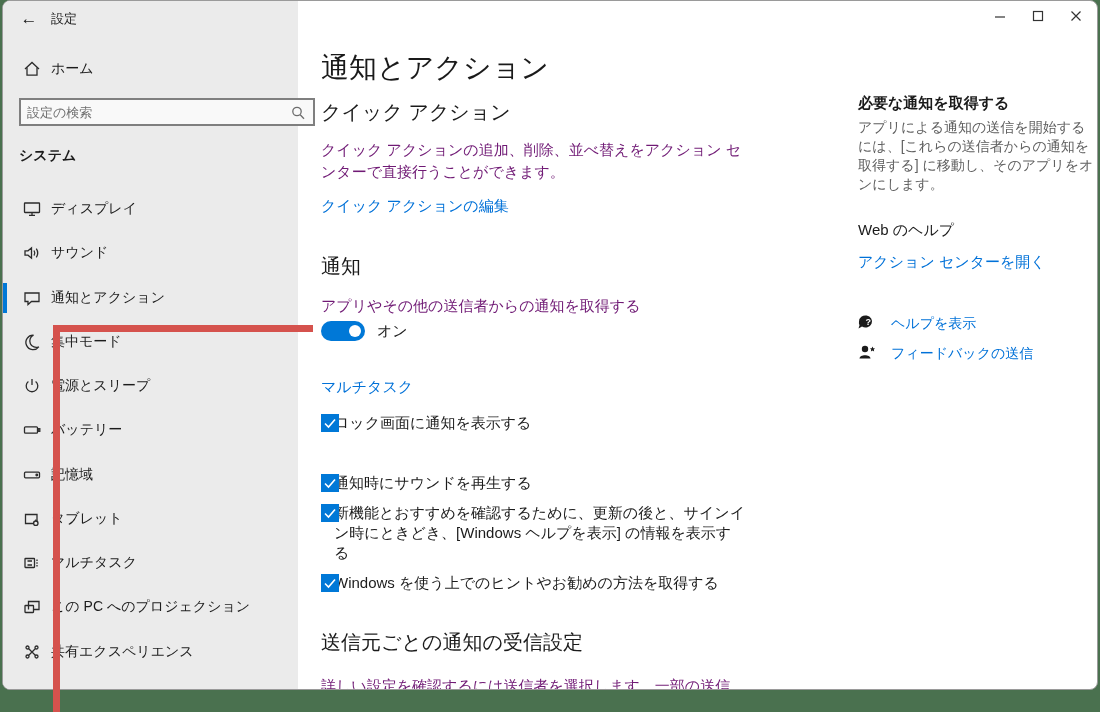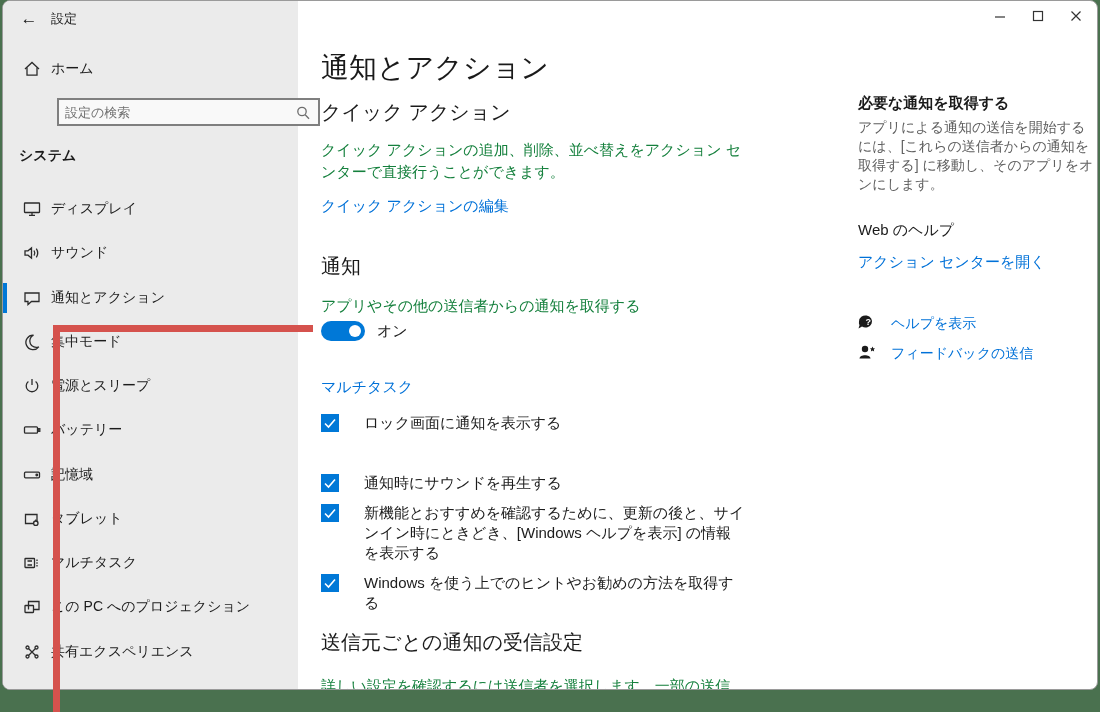--- a/index.html
+++ b/index.html
@@ -34,8 +34,8 @@
     position:absolute; left:0; top:3px; width:4px; height:30px; background:#0078d7;
   }
   .search-box {
-    position:absolute; left:16px; top:97px; width:263px; height:28px;
-    background:#f9f9f9; border:2px solid #7f7f7f;margin-left:38px;
+    position:absolute; left:16px; top:97px; width:296px; height:28px;
+    background:#f9f9f9; border:2px solid #7f7f7f;
   }
   .search-box input {
     position:absolute; left:6px; top:1px; width:225px; height:22px;

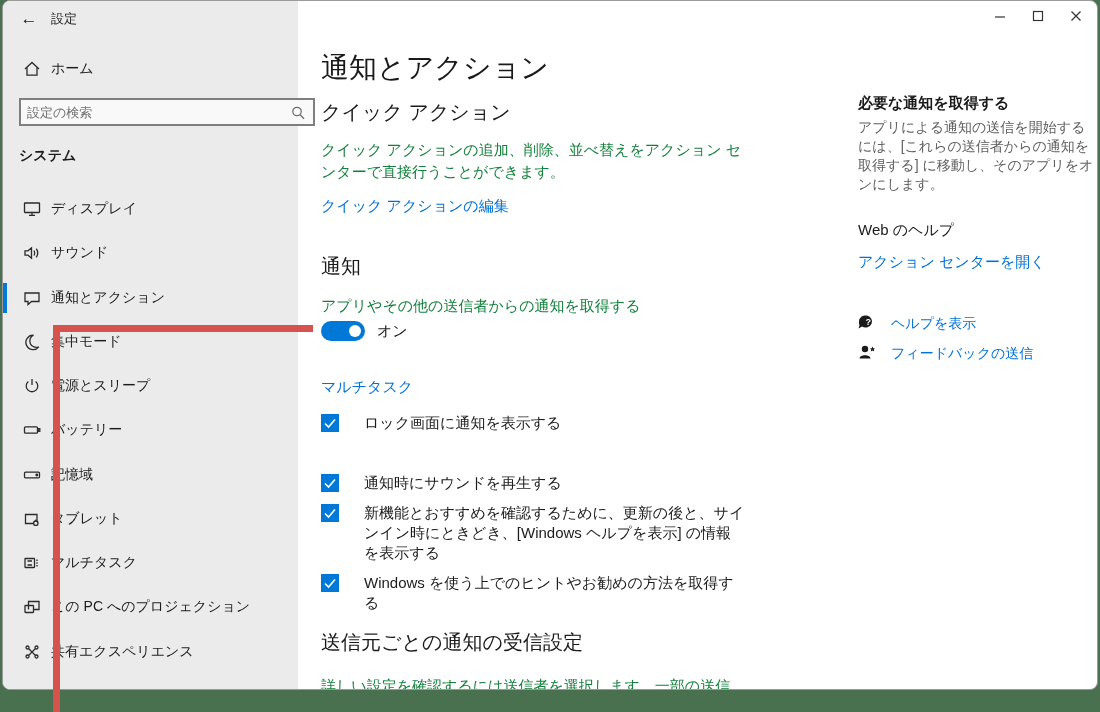--- a/index.html
+++ b/index.html
@@ -53,7 +53,7 @@
   .abs { position:absolute; }
   .h1 { font-size:28px; font-weight:300; color:#1a1a1a; }
   .h2 { font-size:20px; font-weight:400; color:#1a1a1a; }
-  .body-text { font-size:15px; line-height:22px; color:#15803d; }
+  .body-text { font-size:15px; line-height:22px; color:#701a75; }
   .gray-text { font-size:15px; line-height:22px; color:#676767; }
   .link { font-size:15px; color:#0071d8; cursor:pointer; white-space:nowrap; }
   .main-col { width:424px; }

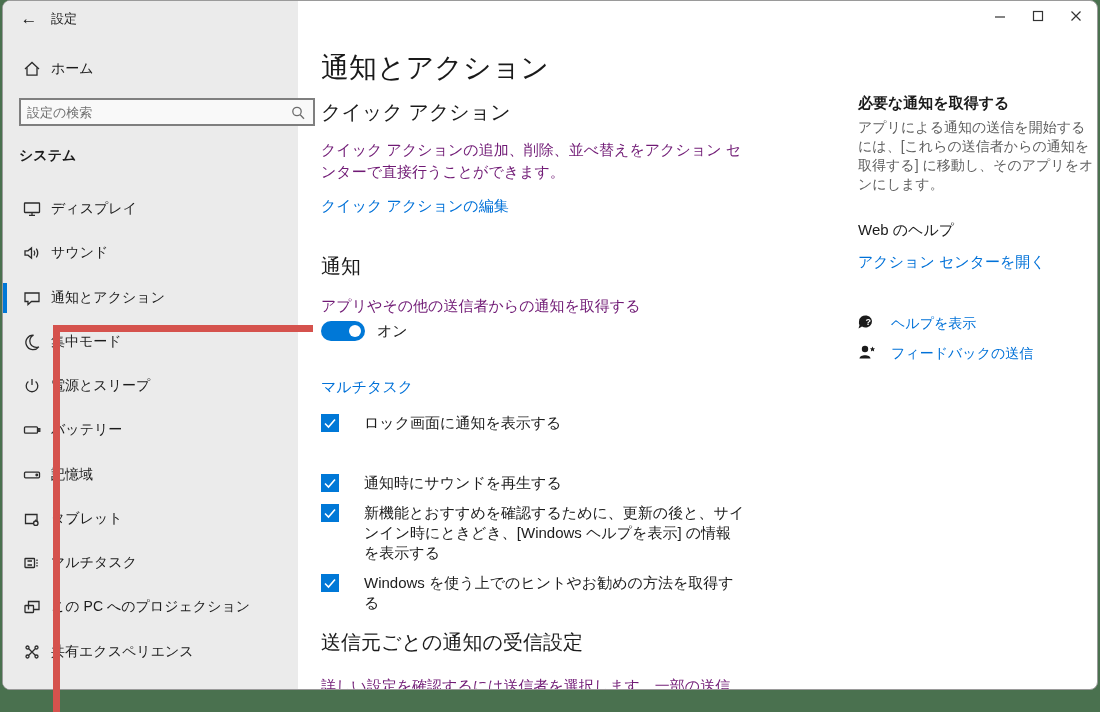--- a/index.html
+++ b/index.html
@@ -66,7 +66,7 @@
   
   .cb-row { position:absolute; left:318px; width:424px; }
   .cb-box { position:absolute; left:0; top:1px; width:18px; height:18px; }
-  .cb-lbl { display:block; margin-left:43px; font-size:15px; line-height:20px; color:#1c1c1c; }
+  .cb-lbl { display:block; margin-left:13px; font-size:15px; line-height:20px; color:#1c1c1c; }
   
   .rp-head { font-size:15px; font-weight:bold; color:#1a1a1a; }
   .rp-head2 { font-size:15px; color:#1a1a1a; }

